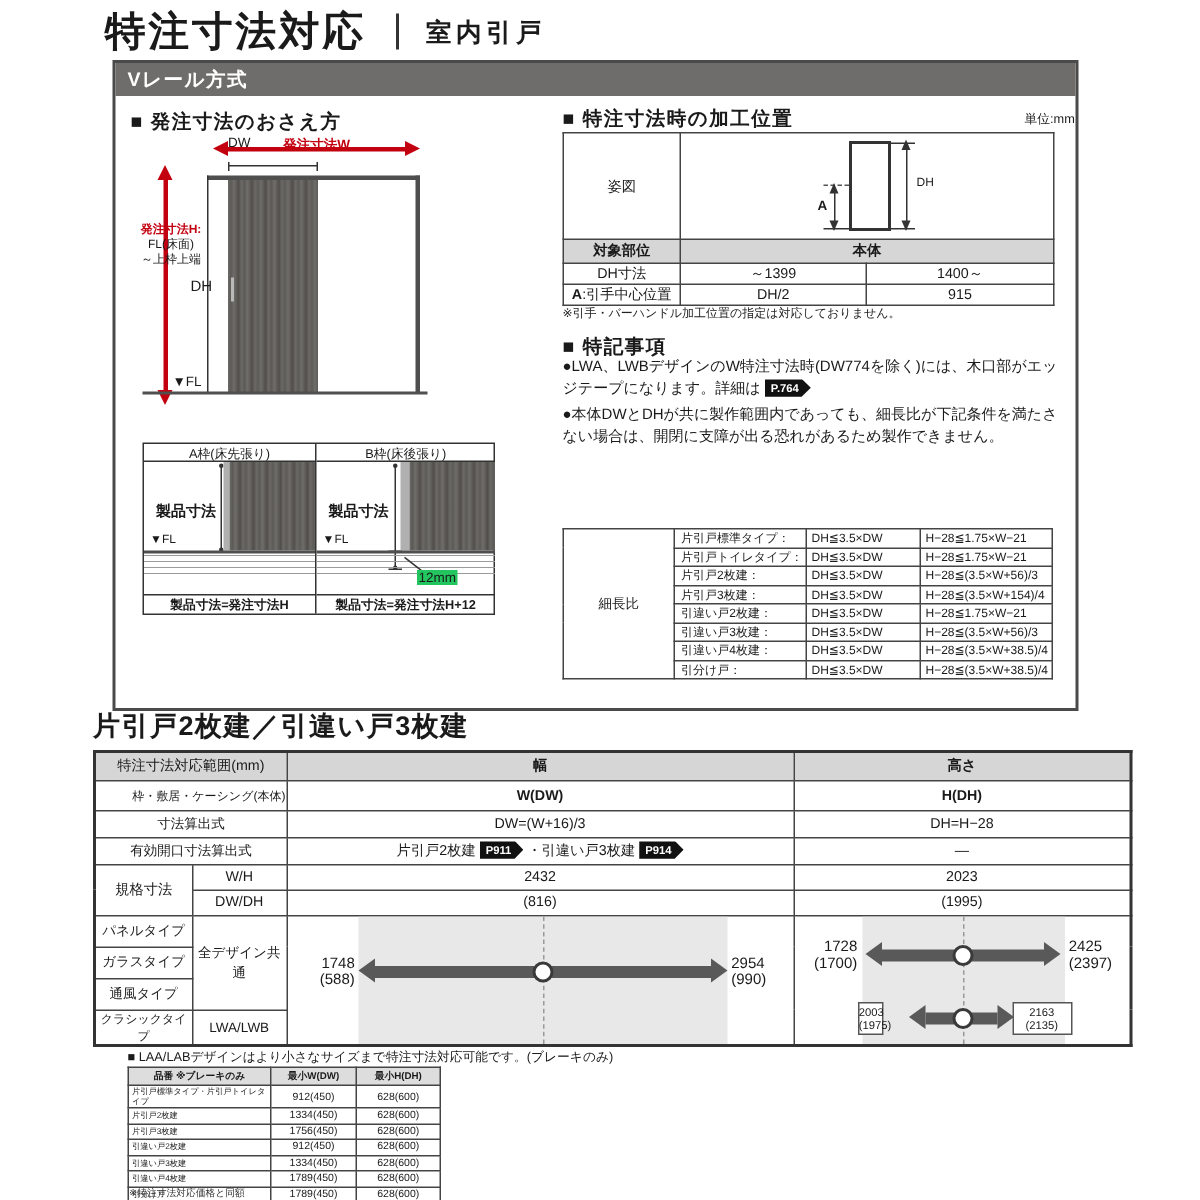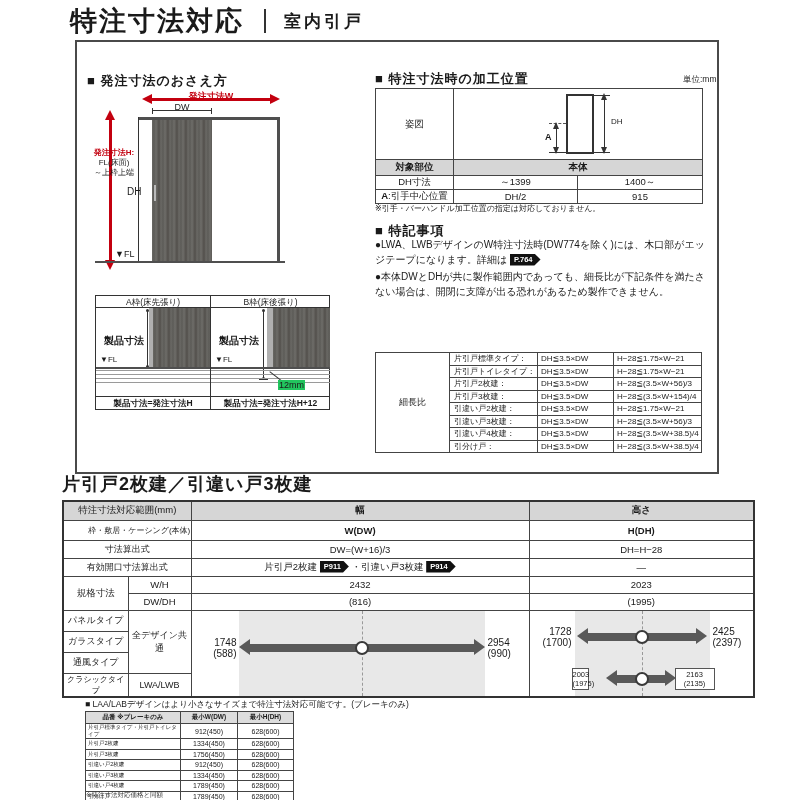--- a/index.html
+++ b/index.html
@@ -111,6 +111,7 @@
   </div>
 
   <div class="vrail">
+    <div class="vbar">Vレール方式</div>
 
     <div class="sec-h" style="left:10px;top:30px;">■ 発注寸法のおさえ方</div>
 

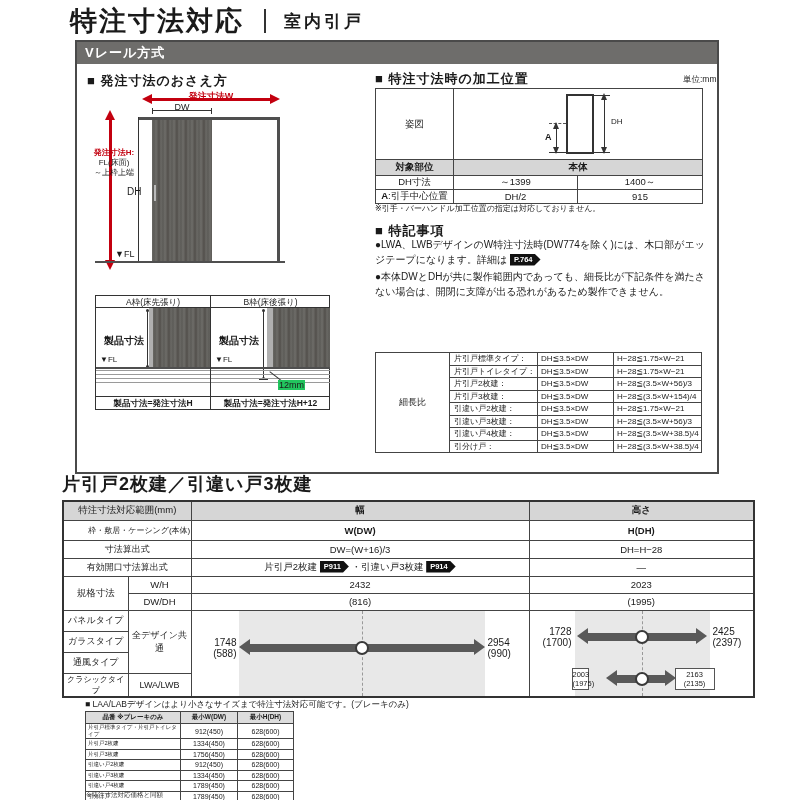--- a/index.html
+++ b/index.html
@@ -119,7 +119,7 @@
       <span class="abs red-lbl" style="left:65px;top:0px;width:118px;text-align:center;font-size:9px;z-index:3;">発注寸法W</span>
       <div class="redh" style="left:65px;top:8px;width:118px;"></div>
       <div class="dimh" style="left:65px;top:20px;width:60px;"></div>
-      <span class="abs" style="left:65px;top:12px;width:60px;text-align:center;font-size:9px;z-index:3;">DW</span>
+      <span class="abs" style="left:65px;top:0;width:60px;text-align:left;font-size:9px;z-index:3;">DW</span>
       <div class="abs" style="left:51px;top:27px;width:142px;height:3px;background:#4f4f4f;"></div>
       <div class="dimv" style="left:51px;top:27px;height:145px;"></div>
       <div class="abs wood" style="left:65px;top:30px;width:60px;height:142px;"></div>

